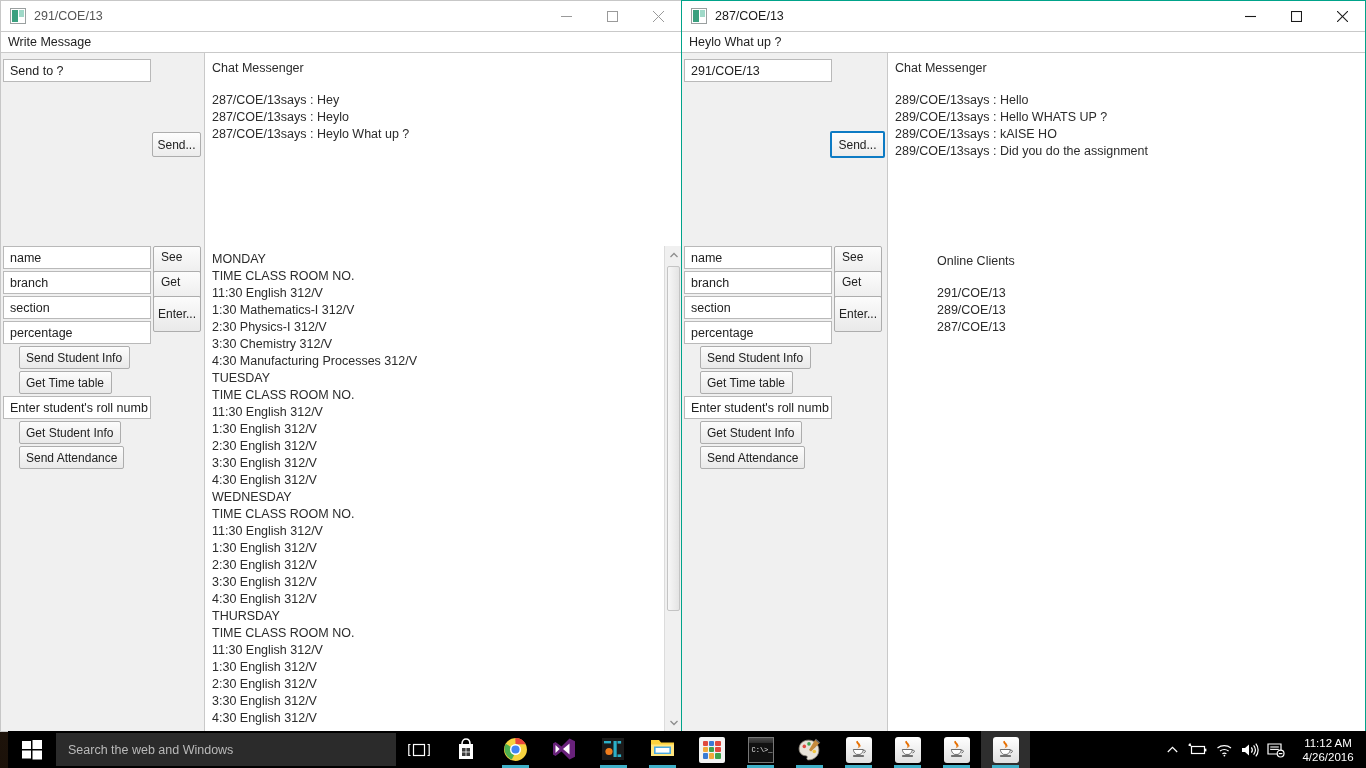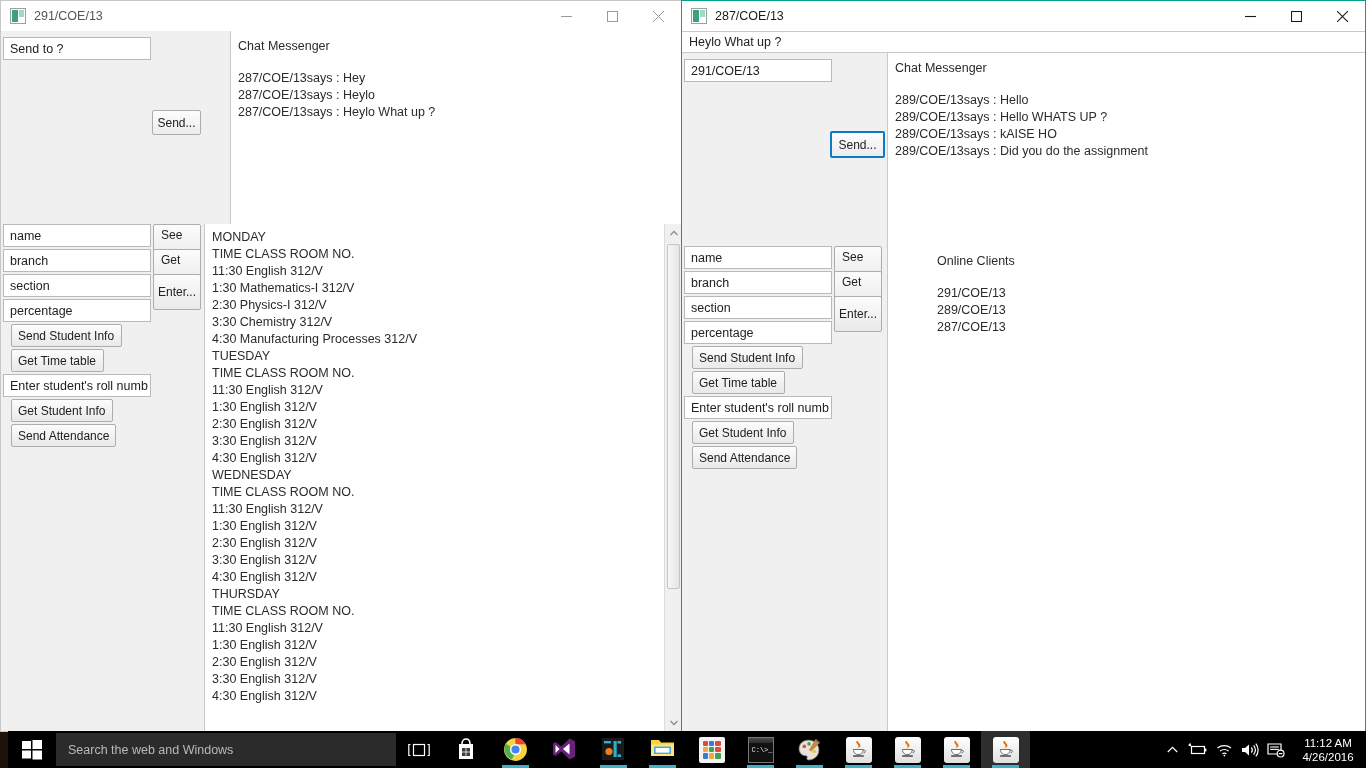--- a/index.html
+++ b/index.html
@@ -326,6 +326,7 @@
       </div>
     </div>
 
+    <div class="msgfield">Write Message</div>
 
     <div class="upper">
       <div class="upper-left">

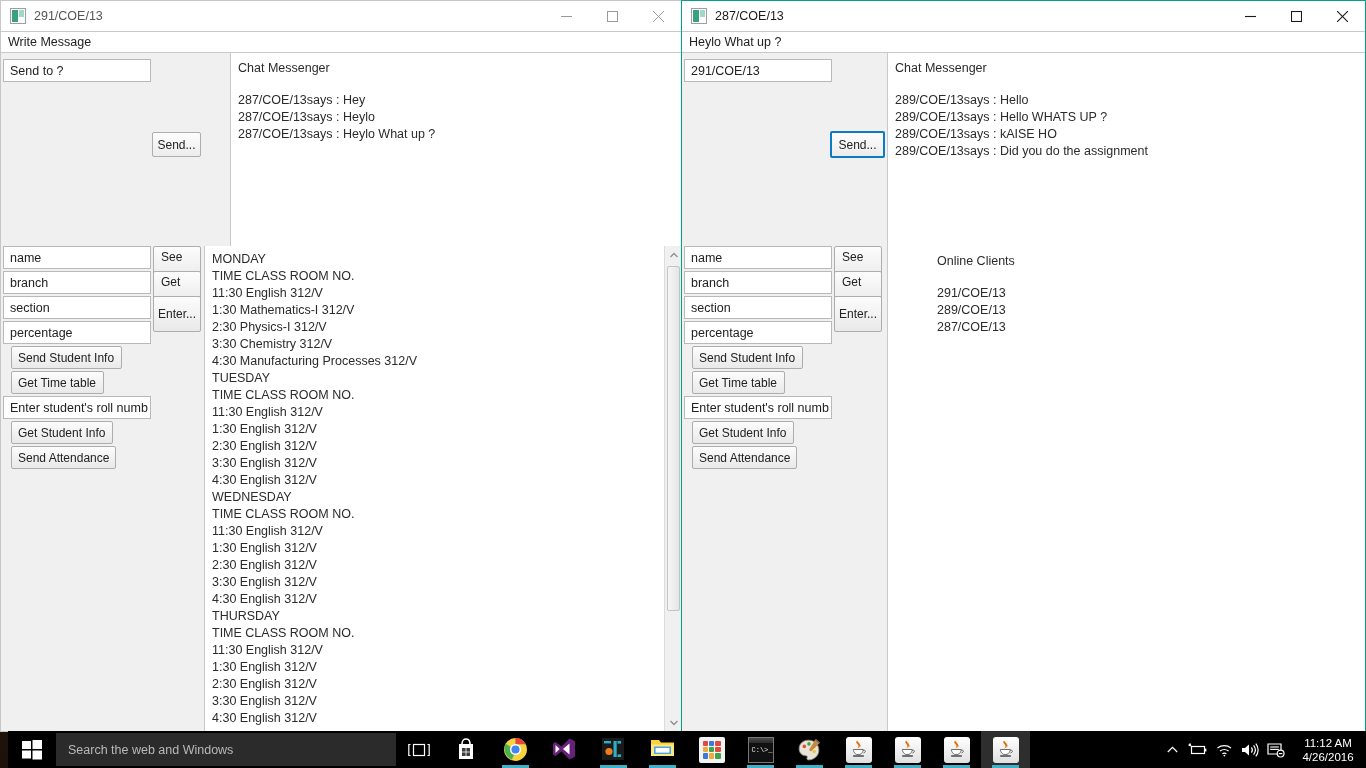--- a/index.html
+++ b/index.html
@@ -88,7 +88,7 @@
     background: #f0f0f0;
   }
   .upper-left {
-    width: 230px;
+    width: 204px;
     position: relative;
     background: #f0f0f0;
     border-right: 1px solid #c9c9c9;

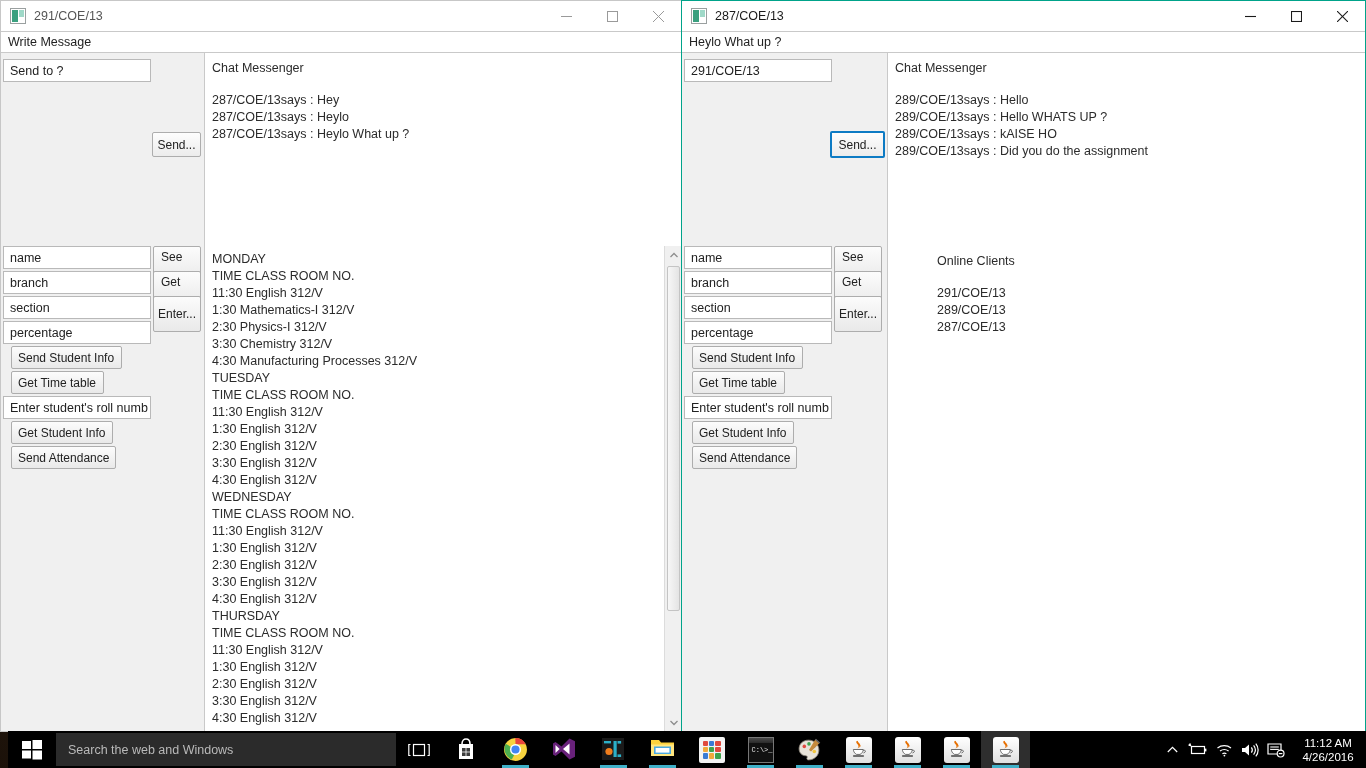--- a/index.html
+++ b/index.html
@@ -163,7 +163,7 @@
   }
   .sidebtn { left: 152px; width: 48px; }
   .wbtn {
-    position: absolute; left: 10px;
+    position: absolute; left: 18px;
     height: 23px;
     background: linear-gradient(#fcfcfc,#e9e9e9);
     border: 1px solid #adadad;

